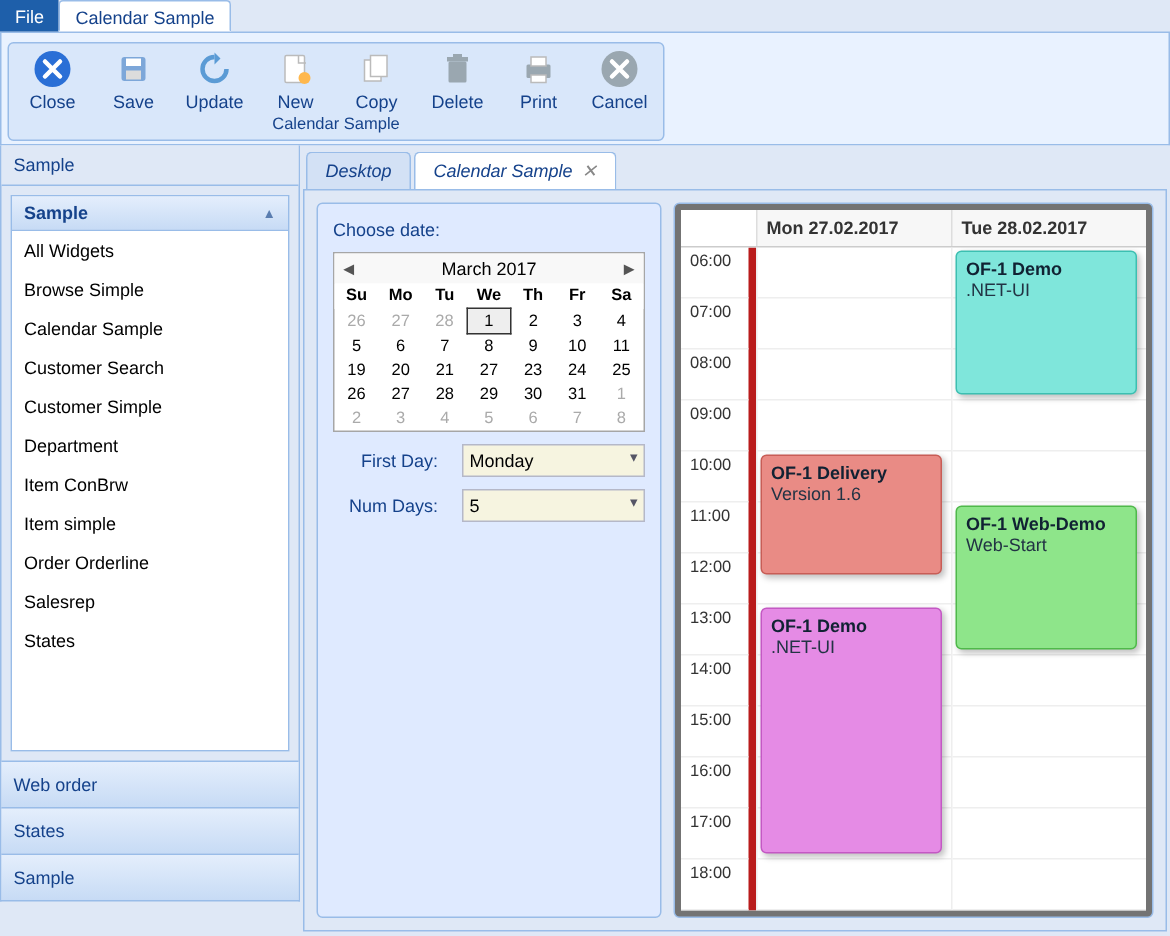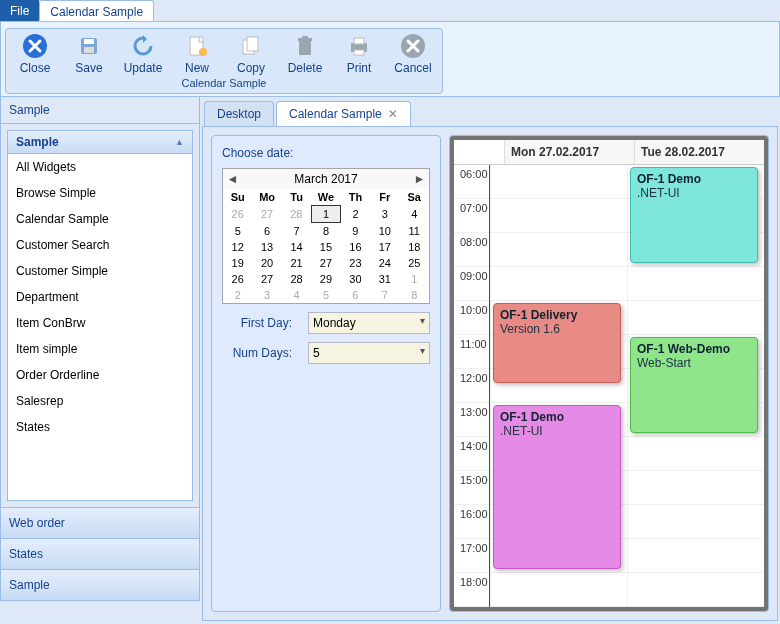--- a/index.html
+++ b/index.html
@@ -32,7 +32,7 @@
 
   
   .main { flex:1; display:flex; flex-direction:column; background:#dfe8f6; border-left:none; }
-  .tabs { display:flex; padding:4px 4px 0; gap:2px; }
+  .tabs { display:flex; padding:4px 4px 0; gap:2px;font-style:italic; }
   .tab { padding:5px 12px; background:#d3e1f5; border:1px solid #99bce8; border-bottom:none; border-radius:4px 4px 0 0; color:#15428b; cursor:pointer; display:flex; gap:6px; align-items:center;}
   .tab.active { background:#fff; }
   .tab .x { color:#888; cursor:pointer; }

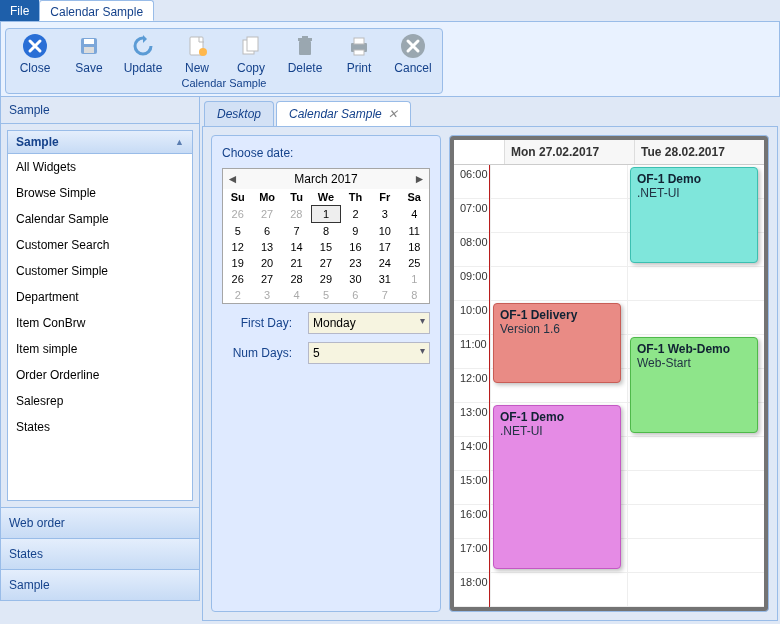--- a/index.html
+++ b/index.html
@@ -59,7 +59,7 @@
   .cal-head .gutter { width:50px; }
   .cal-head .day { flex:1; padding:5px 6px; border-left:1px solid #ddd; font-weight:bold; color:#333; background:#f7f7f7;}
   .cal-body { flex:1; display:flex; overflow:hidden; position:relative;}
-  .cal-gutter { width:36px; border-right:1px solid #b91c1c; }
+  .cal-gutter { width:50px; border-right:5px solid #b91c1c; }
   .cal-gutter div { height:34px; padding:3px 6px; color:#333; font-size:11px; border-bottom:1px solid #eee;}
   .cal-cols { flex:1; display:flex; position:relative; }
   .cal-col { flex:1; border-left:1px solid #eee; position:relative; }

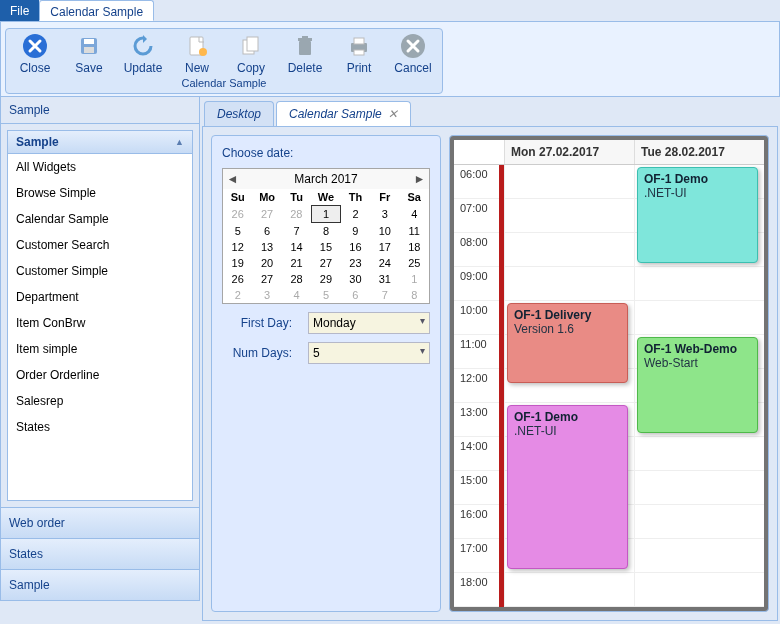--- a/index.html
+++ b/index.html
@@ -247,15 +247,6 @@
                   <td>9</td>
                   <td>10</td>
                   <td>11</td>
-                </tr>
-                <tr>
-                  <td>12</td>
-                  <td>13</td>
-                  <td>14</td>
-                  <td>15</td>
-                  <td>16</td>
-                  <td>17</td>
-                  <td>18</td>
                 </tr>
                 <tr>
                   <td>19</td>

